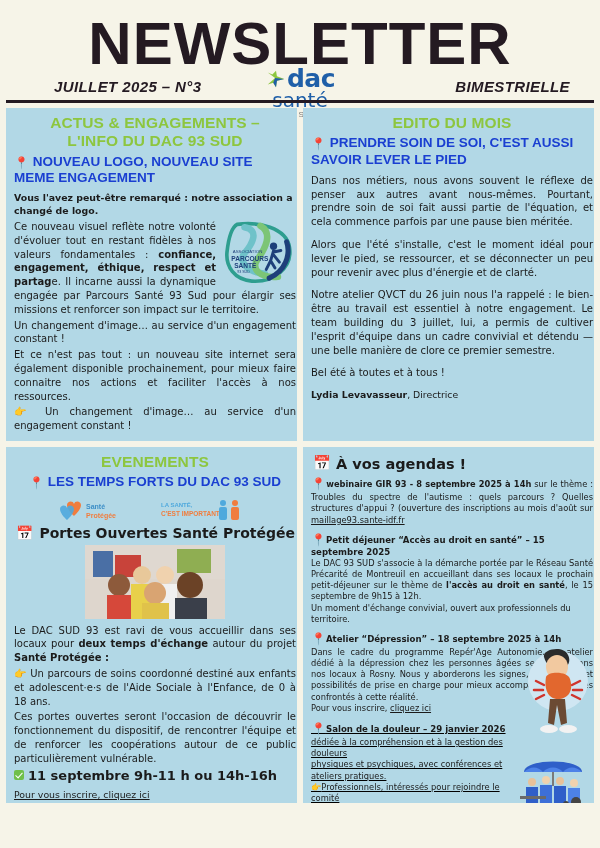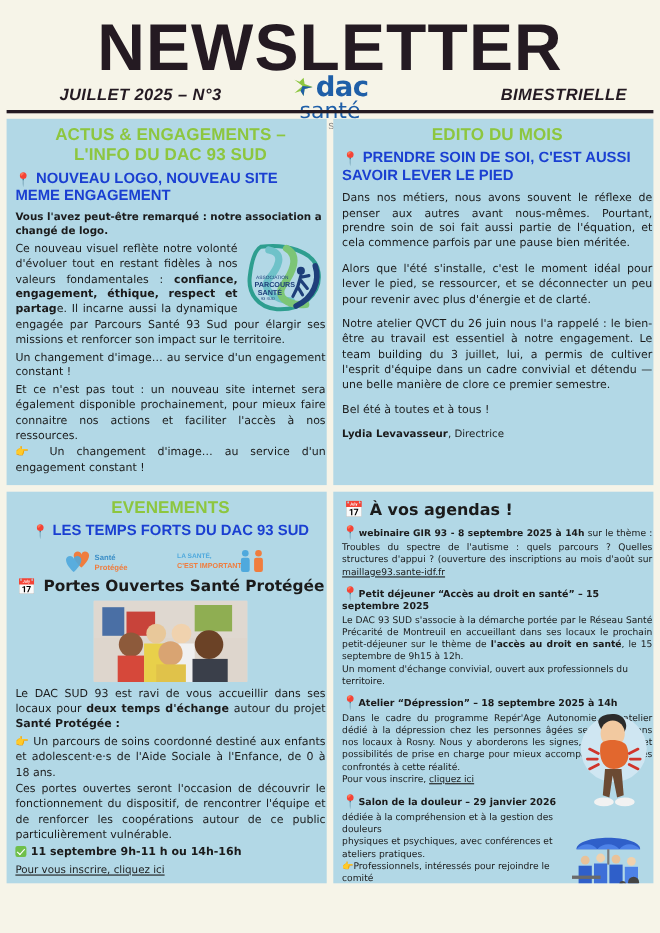--- a/index.html
+++ b/index.html
@@ -431,7 +431,7 @@
       <path d="M24 38 L16 34 M23 43 L14 43 M24 48 L16 52" stroke="#d0342c" stroke-width="2.5" stroke-linecap="round"></path>
     </svg>
 
-    <div class="agenda-item" style="margin-top:8px;width:73%;">
+    <div class="agenda-item" style="margin-top:8px;width:73%;text-decoration:underline;">
       <div class="agenda-title">
         <span class="pin">📍</span><span>Salon de la douleur – 29 janvier 2026</span>
       </div>

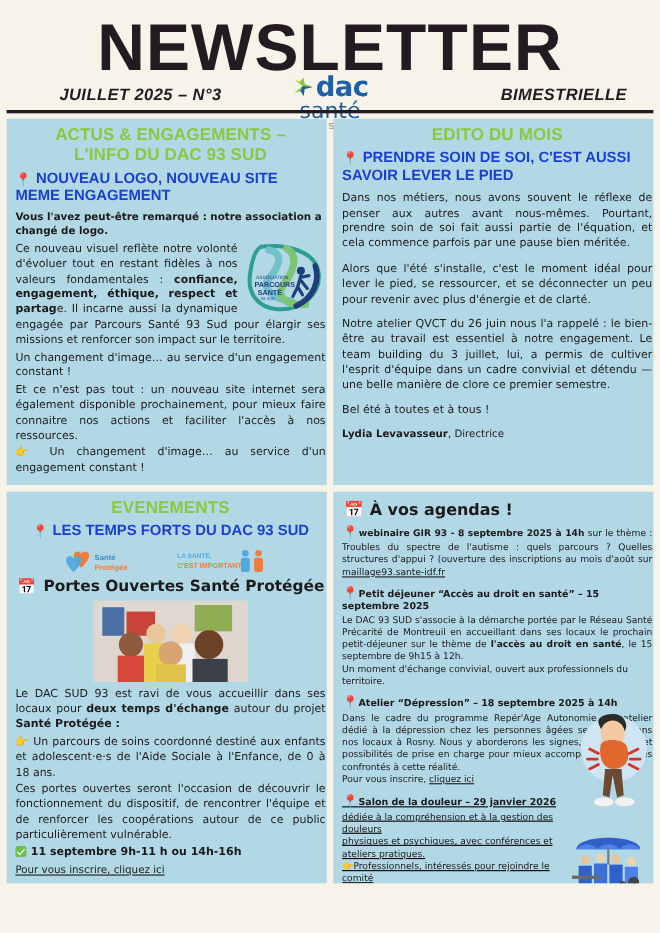--- a/index.html
+++ b/index.html
@@ -180,7 +180,7 @@
   }
   .check-line {
     font-family: "DejaVu Sans", sans-serif;
-    font-size: 10px;
+    font-size: 13px;
     font-weight: 700;
     color: #1b1b1b;
     display: flex;

